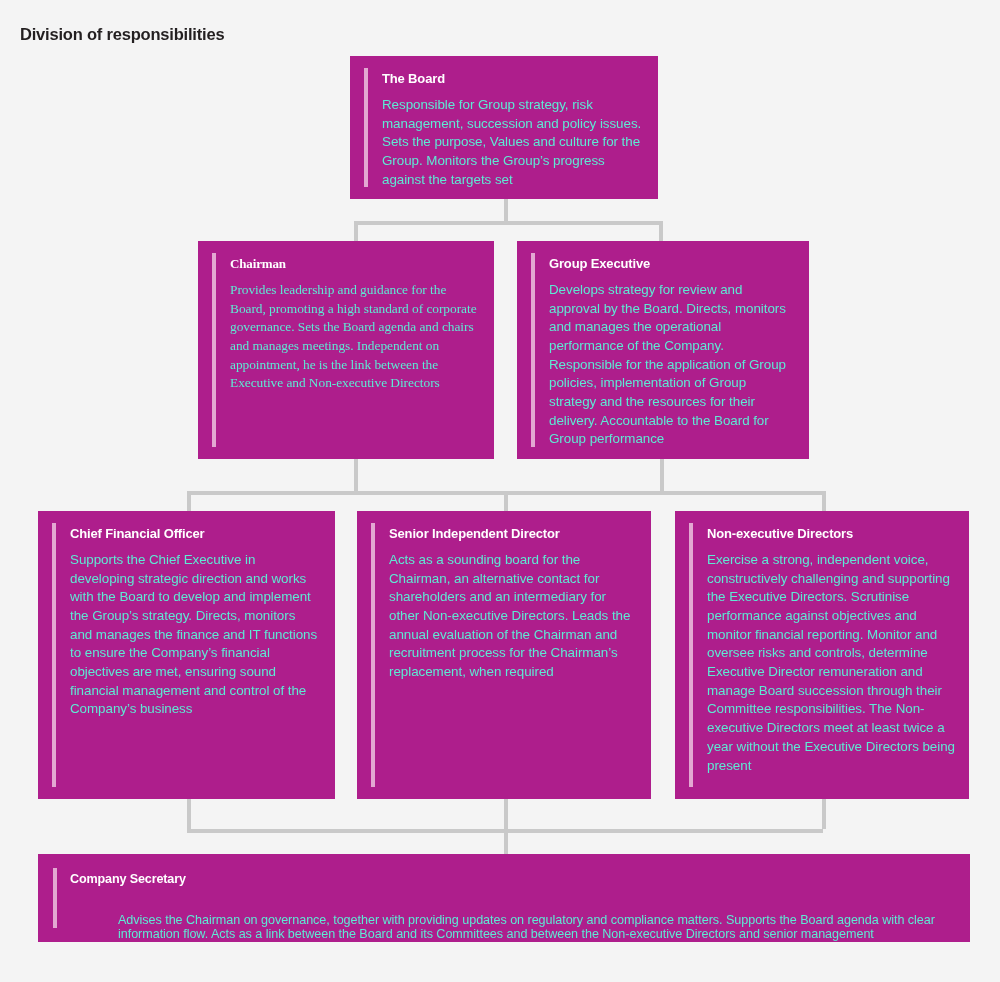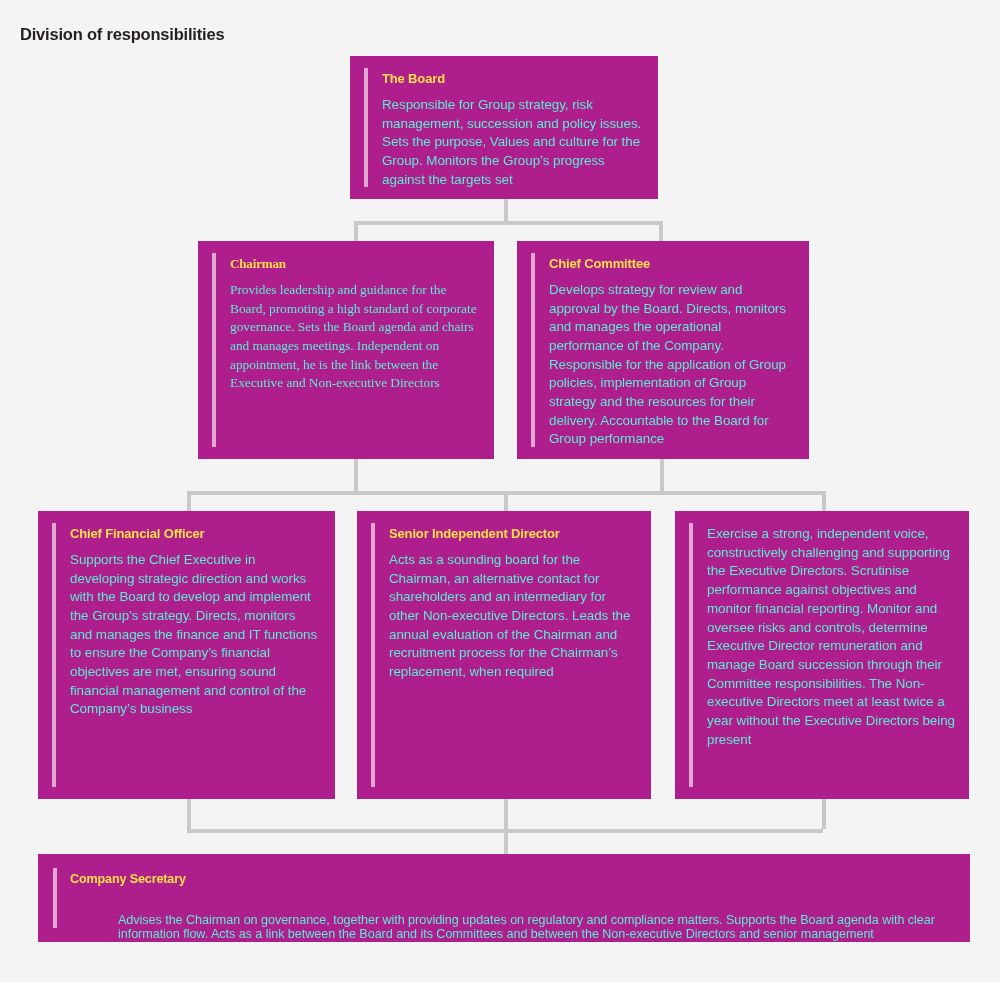--- a/index.html
+++ b/index.html
@@ -60,7 +60,7 @@
   .box .role-title {
     font-size: 13px;
     font-weight: 700;
-    color: #fde047;
+    color: #ffffff;
     letter-spacing: -0.15px;
     line-height: 1.45;
     margin-bottom: 3px;

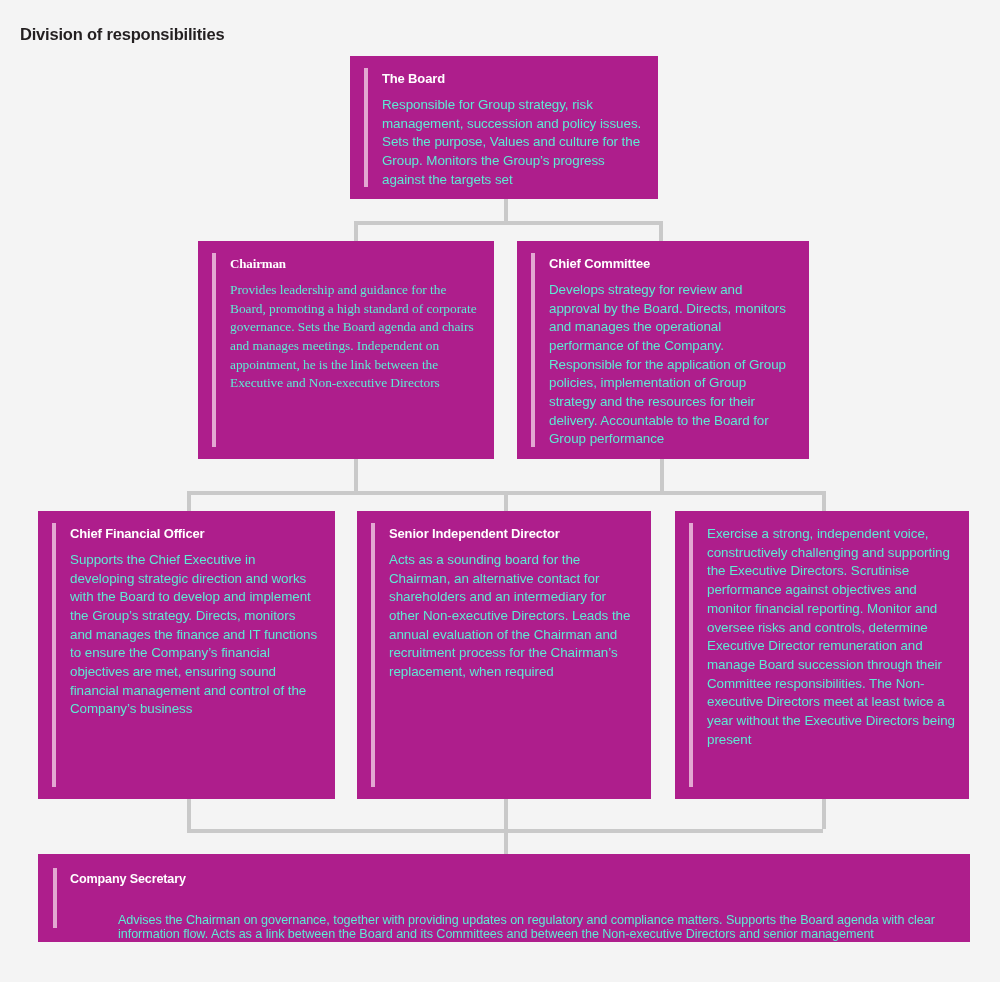--- a/index.html
+++ b/index.html
@@ -130,7 +130,7 @@
   <div class="box" id="box-chief-exec">
     <div class="accent"></div>
     <div class="content">
-      <div class="role-title">Chief Committee</div>
+      <div class="role-title">Group Executive</div>
       <div class="role-desc">Develops strategy for review and approval by the Board. Directs, monitors and manages the operational performance of the Company. Responsible for the application of Group policies, implementation of Group strategy and the resources for their delivery. Accountable to the Board for Group performance</div>
     </div>
   </div>

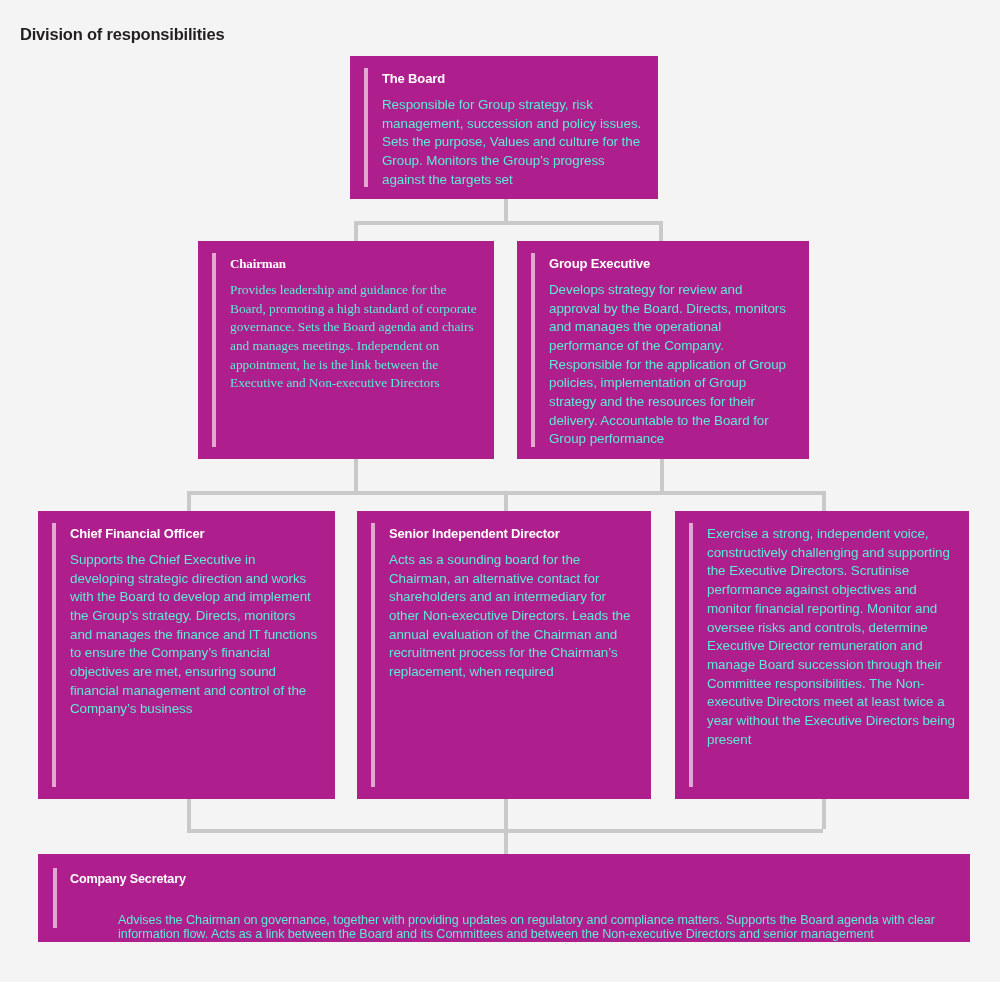--- a/index.html
+++ b/index.html
@@ -154,6 +154,7 @@
   <div class="box" id="box-ned">
     <div class="accent"></div>
     <div class="content">
+      <div class="role-title">Non-executive Directors</div>
       <div class="role-desc">Exercise a strong, independent voice, constructively challenging and supporting the Executive Directors. Scrutinise performance against objectives and monitor financial reporting. Monitor and oversee risks and controls, determine Executive Director remuneration and manage Board succession through their Committee responsibilities. The Non-executive Directors meet at least twice a year without the Executive Directors being present</div>
     </div>
   </div>

